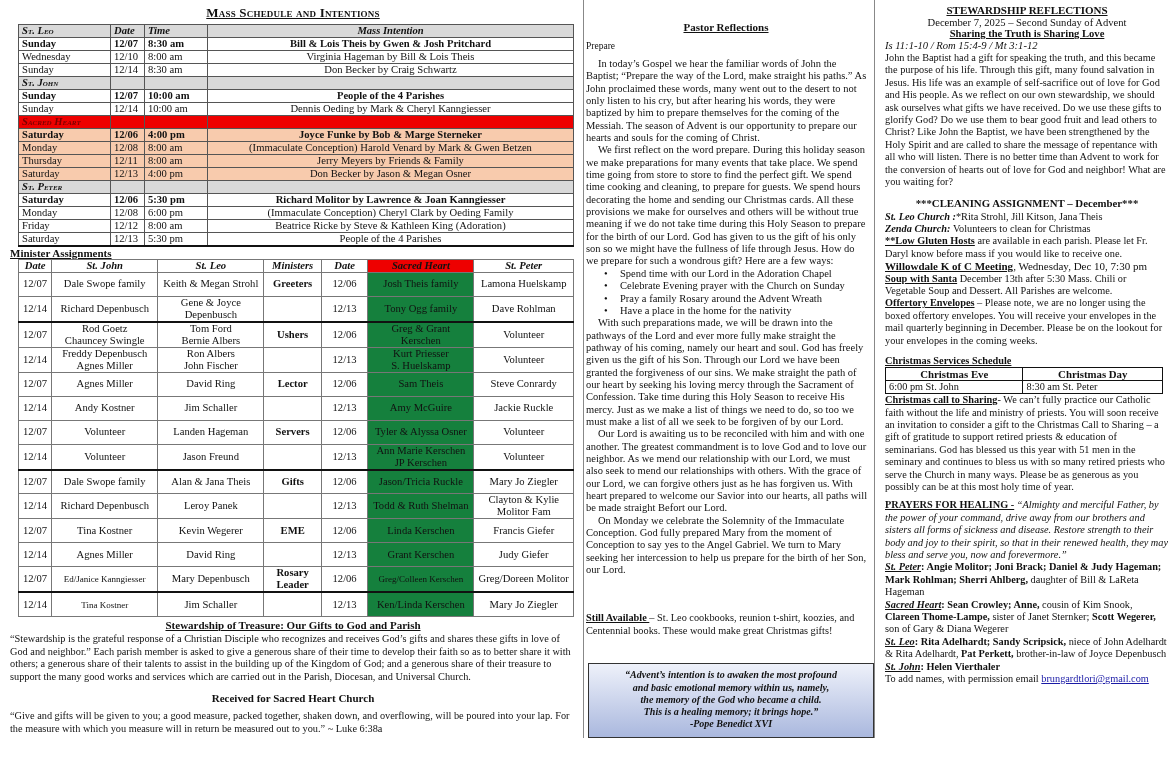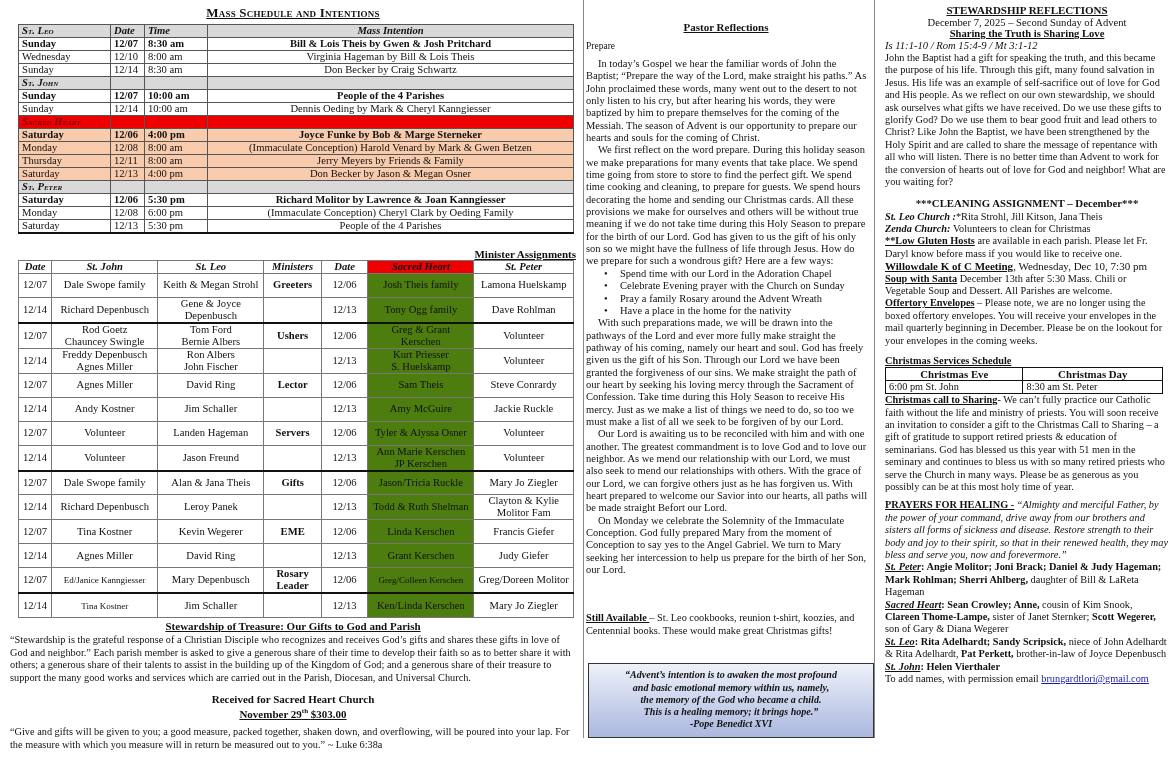--- a/index.html
+++ b/index.html
@@ -174,6 +174,12 @@
           <td class="c-time">6:00 pm</td>
           <td class="c-int">(Immaculate Conception) Cheryl Clark by Oeding Family</td>
         </tr>
+        <tr class="">
+          <td class="c-day">Friday</td>
+          <td class="c-date">12/12</td>
+          <td class="c-time">8:00 am</td>
+          <td class="c-int">Beatrice Ricke by Steve &amp; Kathleen King (Adoration)</td>
+        </tr>
         <tr class="thick-bot">
           <td class="c-day">Saturday</td>
           <td class="c-date">12/13</td>

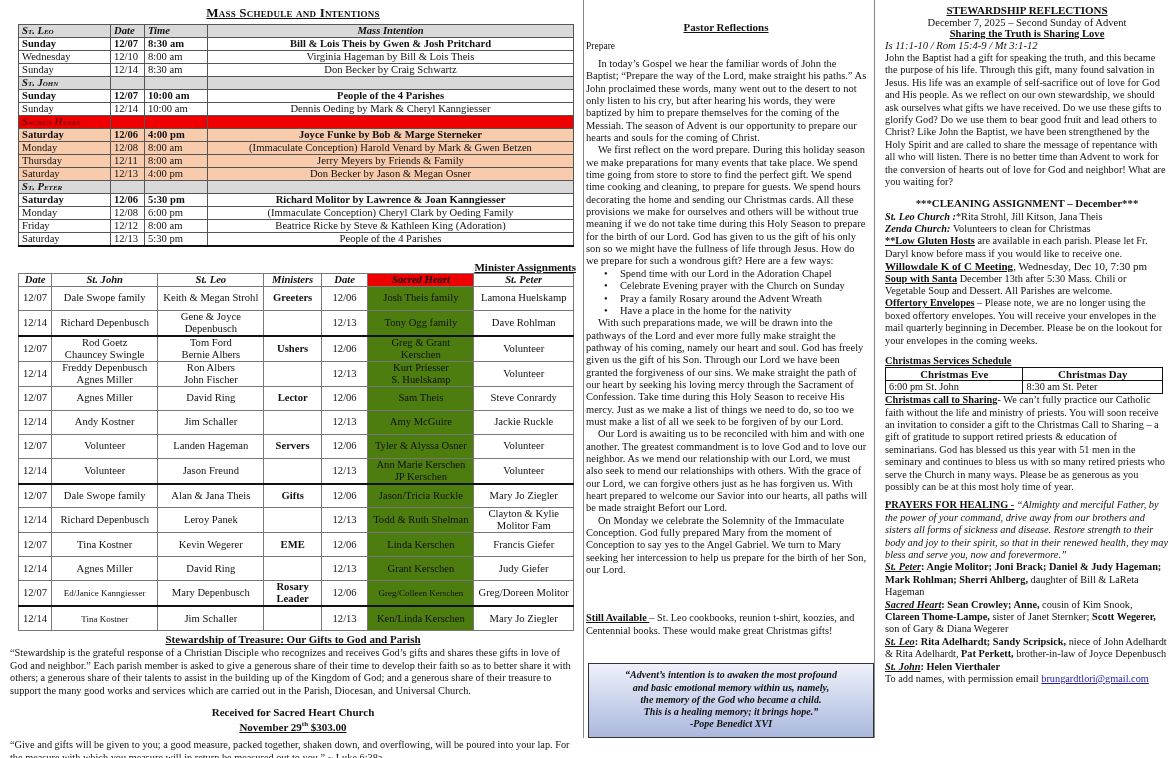--- a/index.html
+++ b/index.html
@@ -30,7 +30,7 @@
   #mass-table tr.sh td { background: #f8cbad; }
   #mass-table tr.thick-bot td { border-bottom: 2px solid #111; }
 
-  .minister-title { text-align: right; font-weight: bold; text-decoration: underline; font-size: 11px; margin-top: 14px; line-height: 12px; }
+  .minister-title { text-align: left; font-weight: bold; text-decoration: underline; font-size: 11px; margin-top: 0; line-height: 12px; }
   #min-table { margin-left: 8px; width: 556px; font-size: 10.6px; }
   #min-table td, #min-table th { border: 1px solid #777; text-align: center; padding: 0 2px; line-height: 12px; height: 24px; }
   #min-table th { height: 13px; font-style: italic; font-weight: bold; }

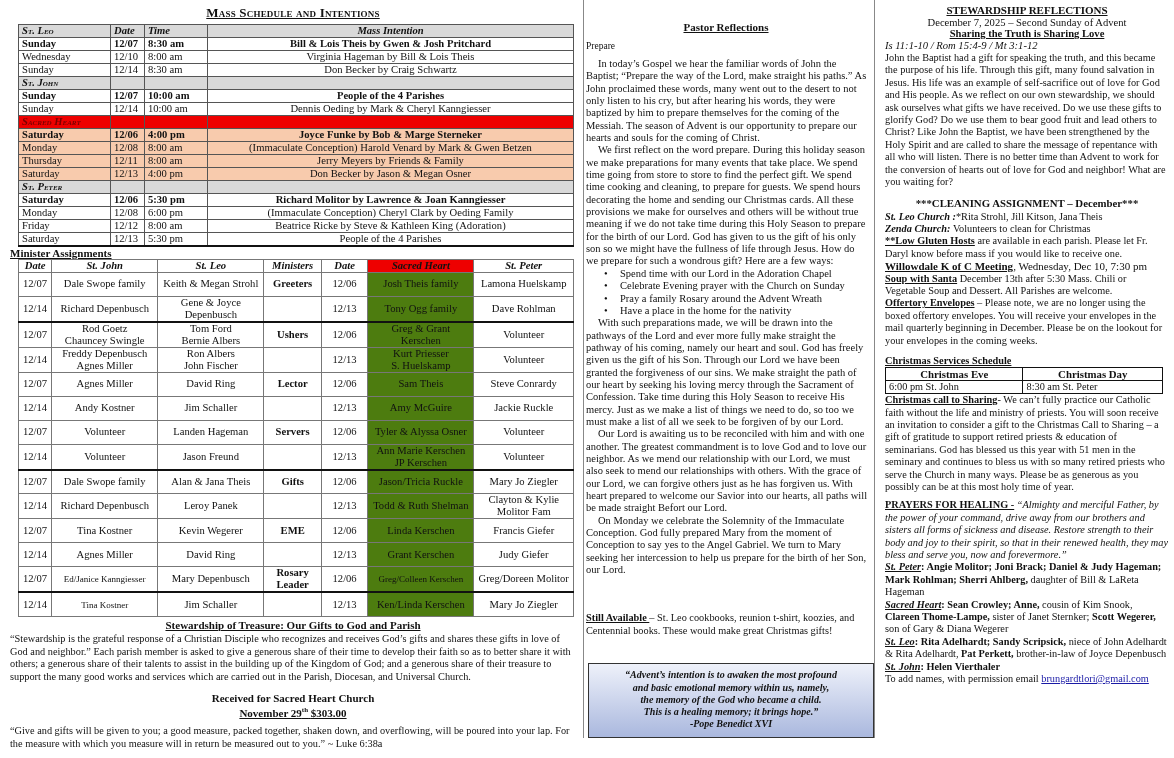--- a/index.html
+++ b/index.html
@@ -35,7 +35,7 @@
   #min-table td, #min-table th { border: 1px solid #777; text-align: center; padding: 0 2px; line-height: 12px; height: 24px; }
   #min-table th { height: 13px; font-style: italic; font-weight: bold; }
   #min-table th.sh-head { background: #ee0000; color: #111; }
-  #min-table td.sh { background: #4d7c0f; }
+  #min-table td.sh { background: #15803d; }
   #min-table td.role { font-weight: bold; }
   #min-table td.small { font-size: 9px; }
   #min-table tr.thick-top td { border-top: 2px solid #111; }

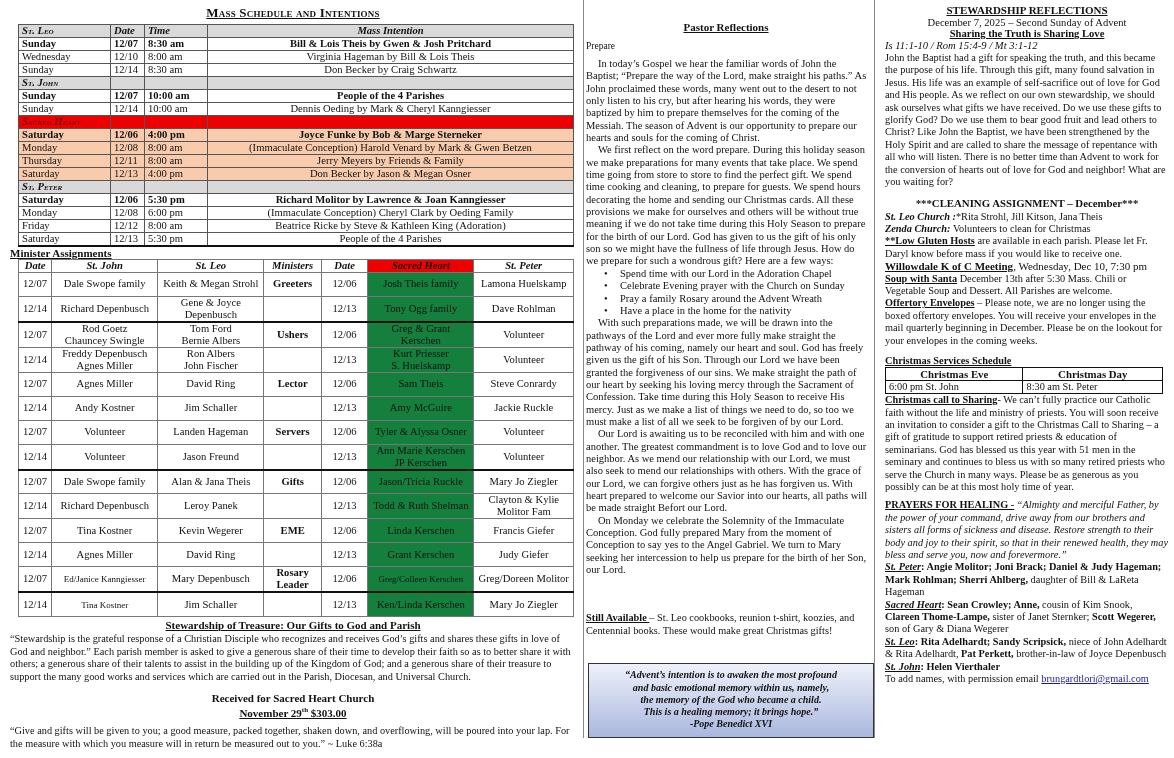--- a/index.html
+++ b/index.html
@@ -336,7 +336,6 @@
   <div class="stew-body">“Stewardship is the grateful response of a Christian Disciple who recognizes and receives God’s gifts and shares these gifts in love of God and neighbor.” Each parish member is asked to give a generous share of their time to develop their faith so as to better share it with others; a generous share of their talents to assist in the building up of the Kingdom of God; and a generous share of their treasure to support the many good works and services which are carried out in the Parish, Diocesan, and Universal Church.</div>
   <div class="received">
     <div>Received for Sacred Heart Church</div>
-    <div class="u"><span>November 29</span><sup style="font-size:7px">th</sup> <span>$303.00</span></div>
   </div>
   <div class="luke">“Give and gifts will be given to you; a good measure, packed together, shaken down, and overflowing, will be poured into your lap. For the measure with which you measure will in return be measured out to you.” ~ Luke 6:38a</div>
 </div>

